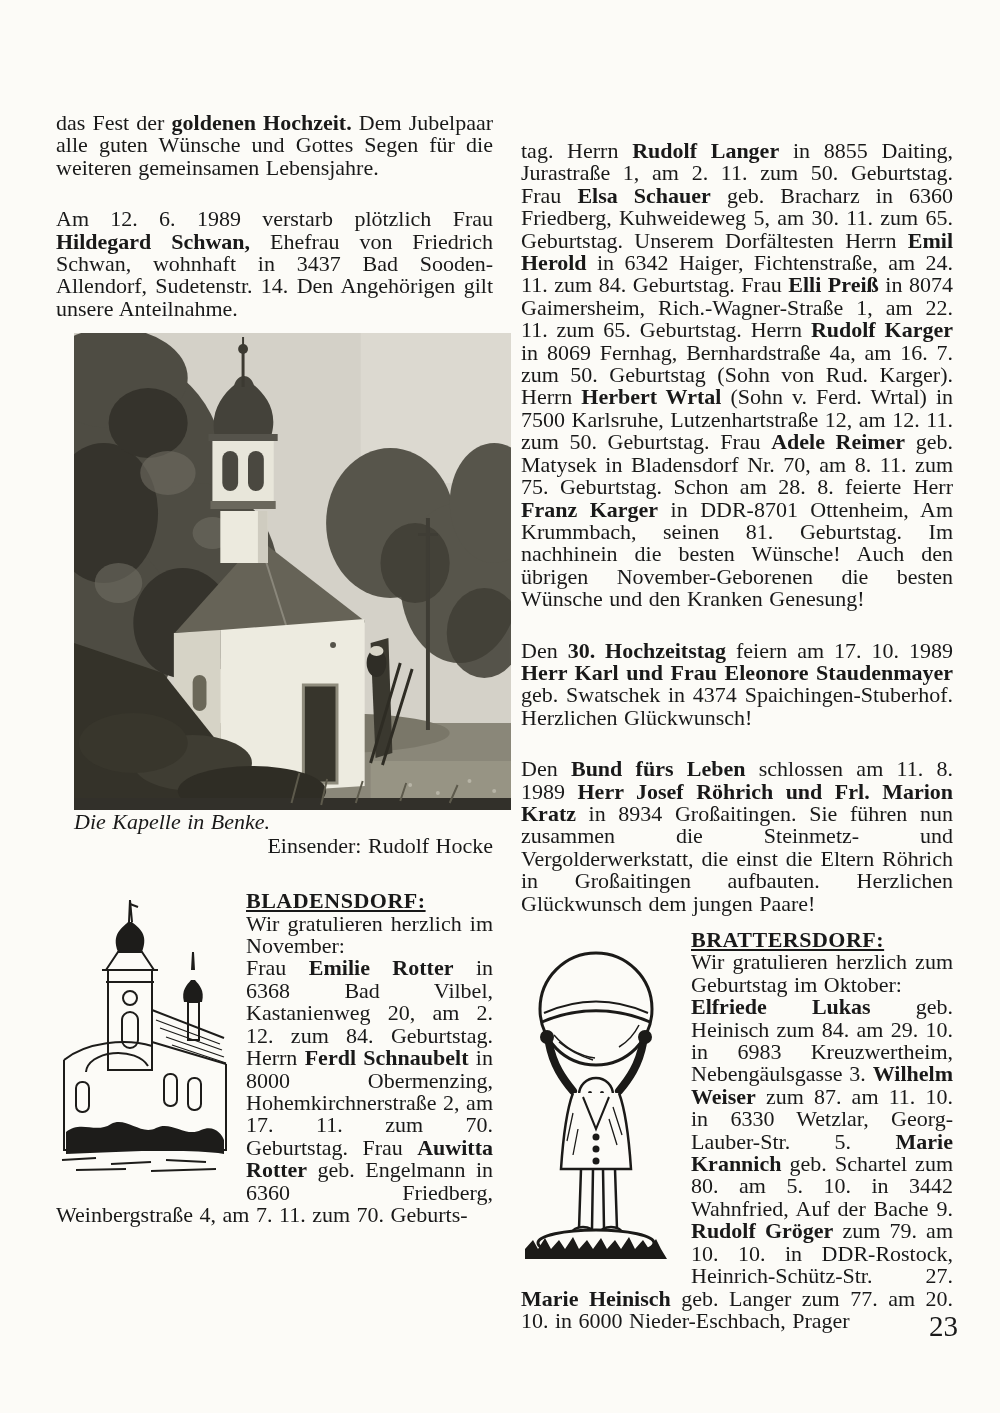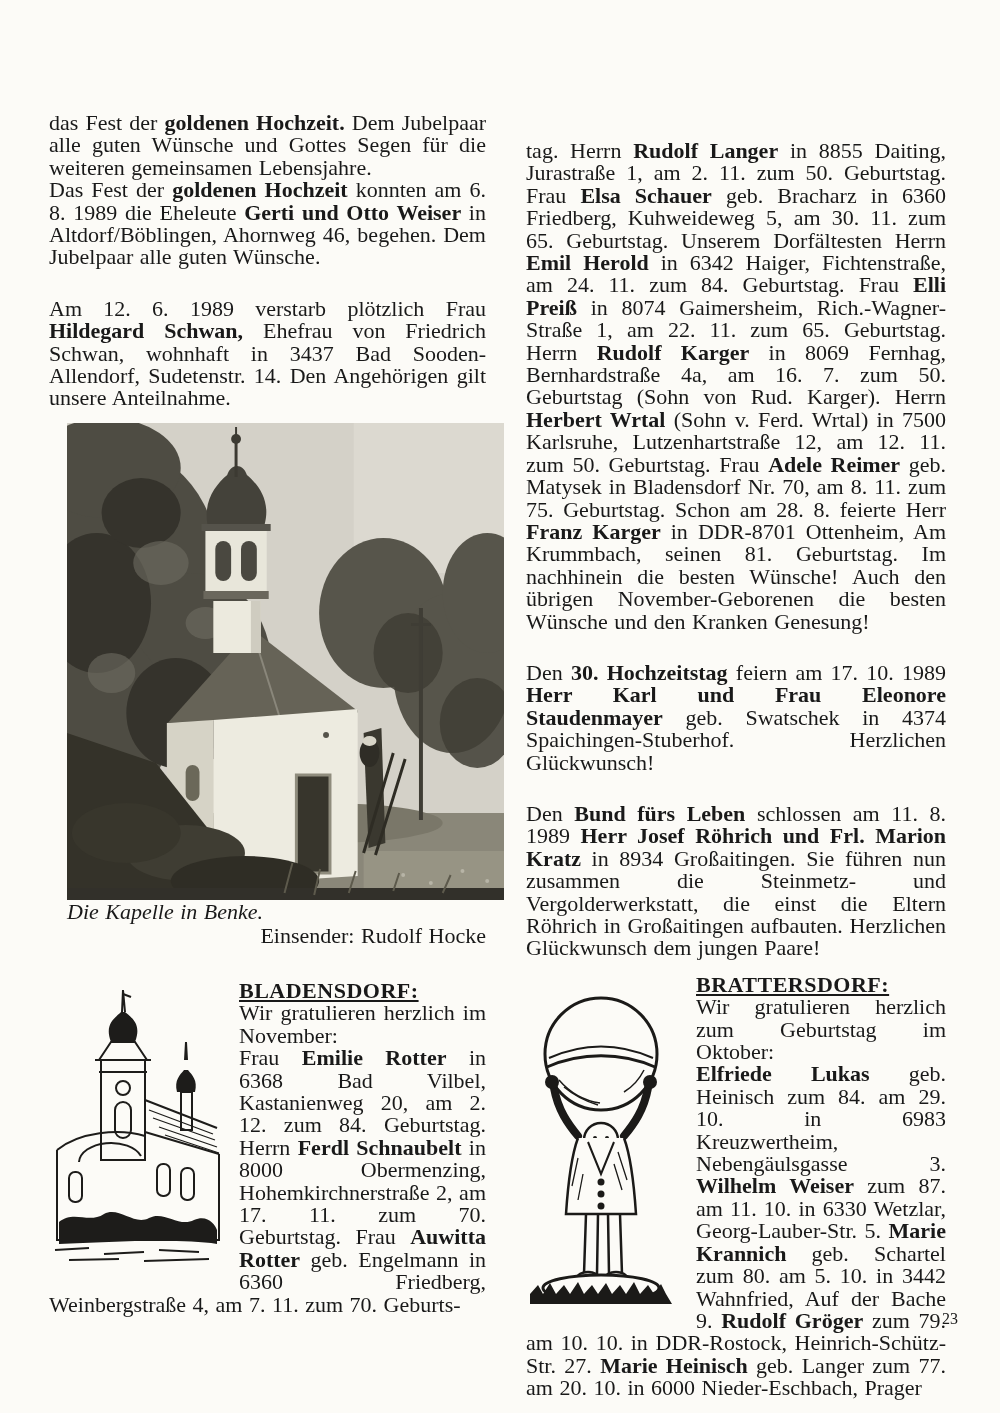--- a/index.html
+++ b/index.html
@@ -10,8 +10,8 @@
     overflow:hidden;
   }
   .content{
-    position:absolute; left:49px; top:112px; width:897px;
-    display:flex; gap:40px;
+    position:absolute; left:56px; top:112px; width:897px;
+    display:flex; gap:28px;
   }
   .col{width:437px; font-size:22px; line-height:22.4px; text-align:justify;
        hyphens:auto; -webkit-hyphens:auto; word-spacing:1px;}

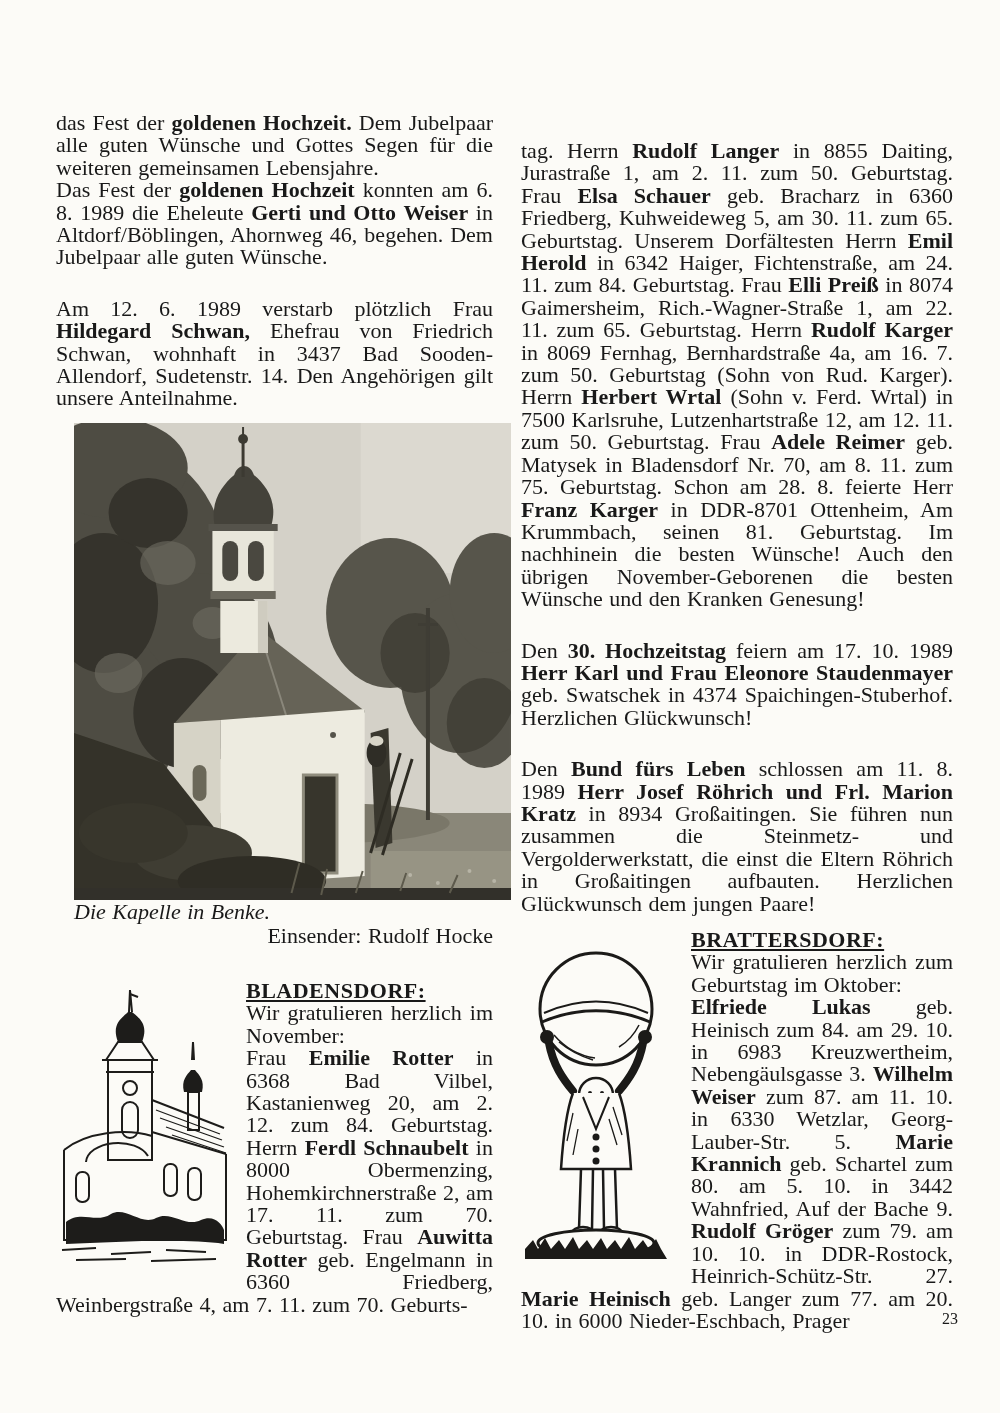--- a/index.html
+++ b/index.html
@@ -40,7 +40,6 @@
 
     <div class="col">
       <p><span>das Fest der </span><b>goldenen Hochzeit.</b><span> Dem Jubelpaar alle guten Wünsche und Gottes Segen für die weiteren gemeinsamen Lebensjahre.</span></p>
-      <p><span>Das Fest der </span><b>goldenen Hochzeit</b><span> konnten am 6. 8. 1989 die Eheleute </span><b>Gerti und Otto Weiser</b><span> in Altdorf/Böblingen, Ahornweg 46, begehen. Dem Jubelpaar alle guten Wünsche.</span></p>
       <p class="gap"><span>Am 12. 6. 1989 verstarb plötzlich Frau </span><b>Hildegard Schwan,</b><span> Ehefrau von Friedrich Schwan, wohnhaft in 3437 Bad Sooden-Allendorf, Sudetenstr. 14. Den Angehörigen gilt unsere Anteilnahme.</span></p>
 
       <figure>

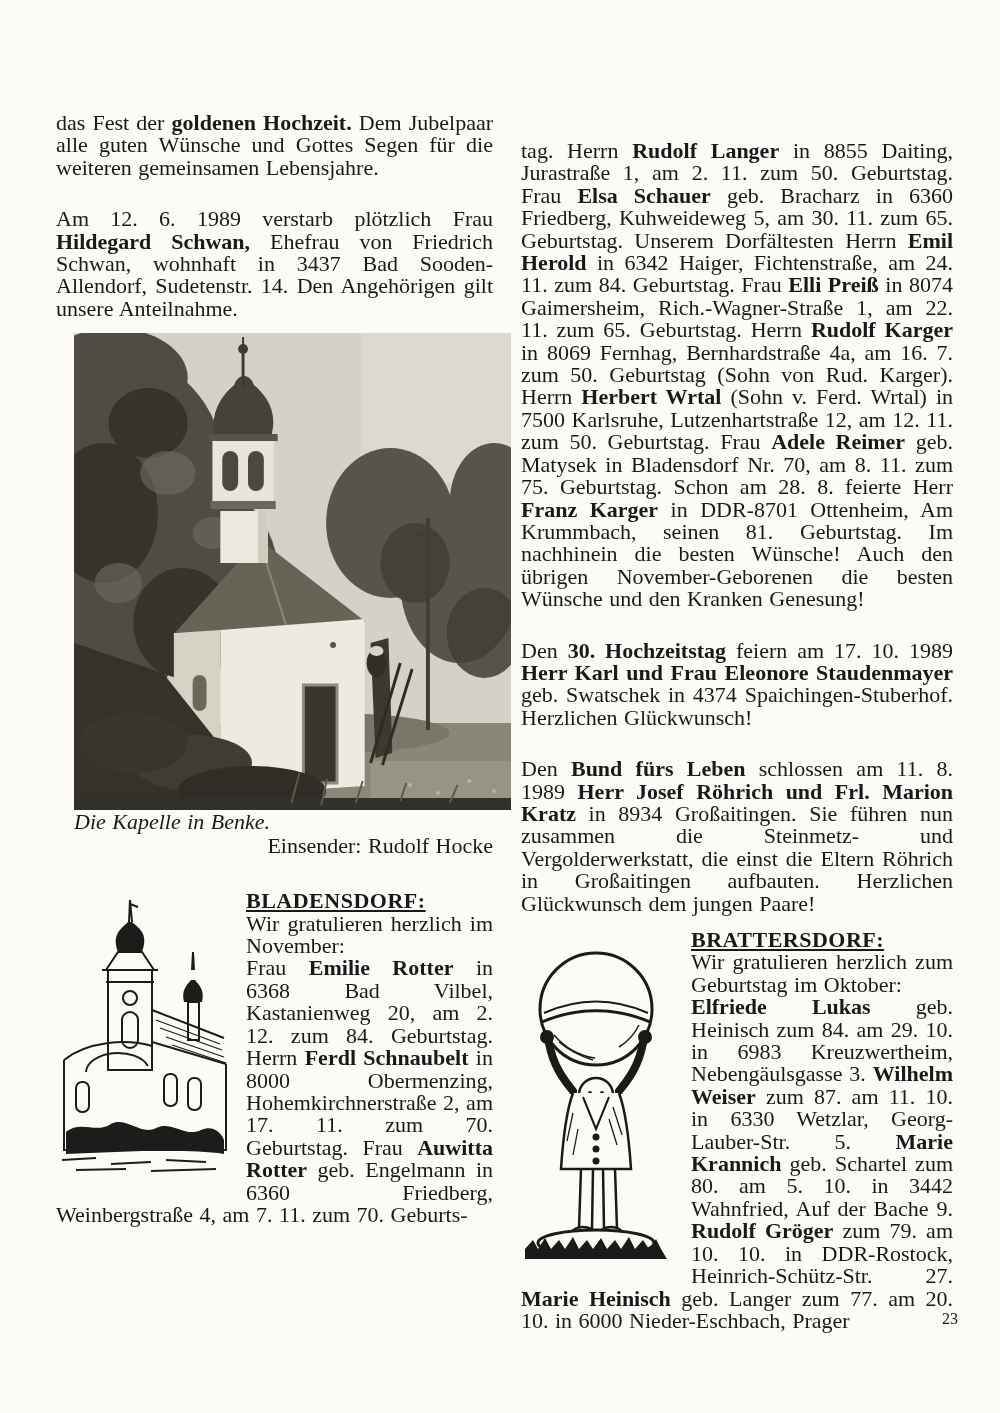--- a/index.html
+++ b/index.html
@@ -29,7 +29,7 @@
   .float-img{float:left;}
   .church-drawing{margin:2px 12px 6px 0;}
   .statue-drawing{margin:8px 20px 6px 0;}
-  .pagenum{position:absolute; top:1310px; right:42px; font-size:16px;}
+  .pagenum{position:absolute; top:1310px; right:42px; font-size:29px;}
   svg{display:block;}
 </style>
 </head>

